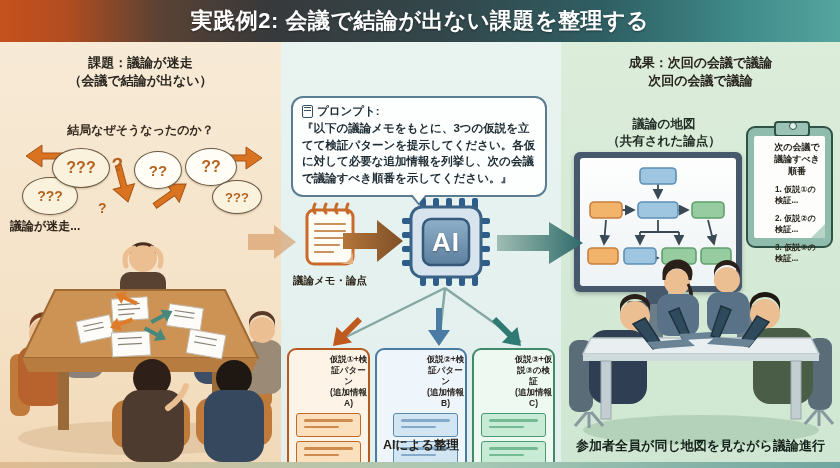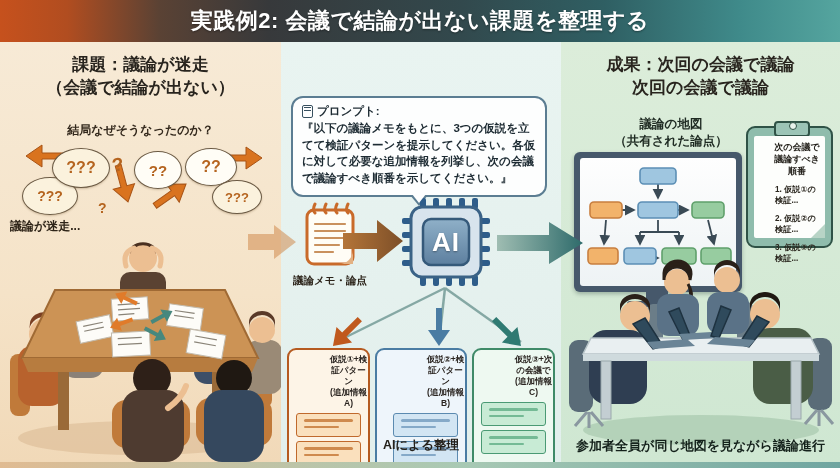--- a/index.html
+++ b/index.html
@@ -17,7 +17,7 @@
   .col-problem{left:0;width:281px;background:linear-gradient(180deg,#f7ead6 0%,#f5e3c8 60%,#f1d9b8 100%);border-right:1px solid rgba(255,255,255,.85);}
   .col-ai{left:281px;width:280px;background:linear-gradient(180deg,#e9f4f1 0%,#e2efec 100%);border-right:1px solid rgba(255,255,255,.85);}
   .col-outcome{left:561px;width:279px;background:linear-gradient(180deg,#dcedda 0%,#cfe7d2 100%);}
-  .col-title{position:absolute;left:0;right:0;top:12px;text-align:center;font-weight:bold;font-size:17px;line-height:1.35;color:#28241e;}
+  .col-title{position:absolute;left:0;right:0;top:12px;text-align:center;font-weight:bold;font-size:13px;line-height:1.35;color:#28241e;}
   .bottom-frame{position:absolute;left:0;bottom:0;width:840px;height:6px;
     background:linear-gradient(90deg,#dcb astronomical 0%,#8fbcae 100%);
     background:linear-gradient(90deg,#e0bb92 0%,#a8c9b4 55%,#6fa5a0 100%);}

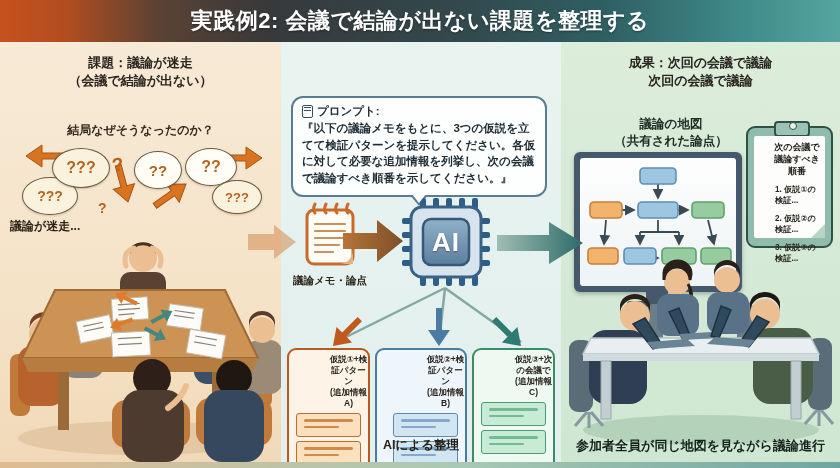--- a/index.html
+++ b/index.html
@@ -69,7 +69,7 @@
   .ai-caption{position:absolute;left:0;right:0;bottom:8px;text-align:center;font-size:12.5px;font-weight:bold;color:#24201a;}
 
   
-  .map-title{position:absolute;left:19px;top:74px;width:182px;text-align:center;font-size:12.5px;font-weight:bold;line-height:1.35;color:#1e2a22;}
+  .map-title{position:absolute;left:12px;top:74px;width:182px;text-align:center;font-size:12.5px;font-weight:bold;line-height:1.35;color:#1e2a22;}
   .monitor{position:absolute;left:13px;top:110px;width:168px;height:140px;background:#46586b;border-radius:6px;padding:6px;box-sizing:border-box;box-shadow:0 2px 4px rgba(20,40,35,.3);}
   .screen{width:100%;height:100%;background:linear-gradient(180deg,#fefefe,#eef3f5);border-radius:3px;overflow:hidden;}
   .monitor-stand{position:absolute;left:85px;top:250px;width:22px;height:10px;background:#46586b;}

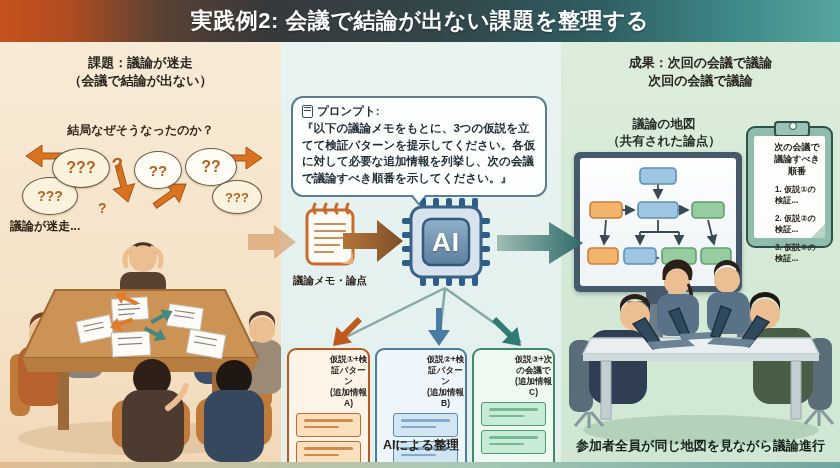--- a/index.html
+++ b/index.html
@@ -294,7 +294,7 @@
           </div>
       </div>
       <div class="card card3">
-        <div class="card-title">仮説③+次の会議で</div>
+        <div class="card-title">仮説③+仮説③の検証</div>
         <div class="card-title">(追加情報C)</div>
         <div class="mini-box">
             <div class="mini-line"></div>

